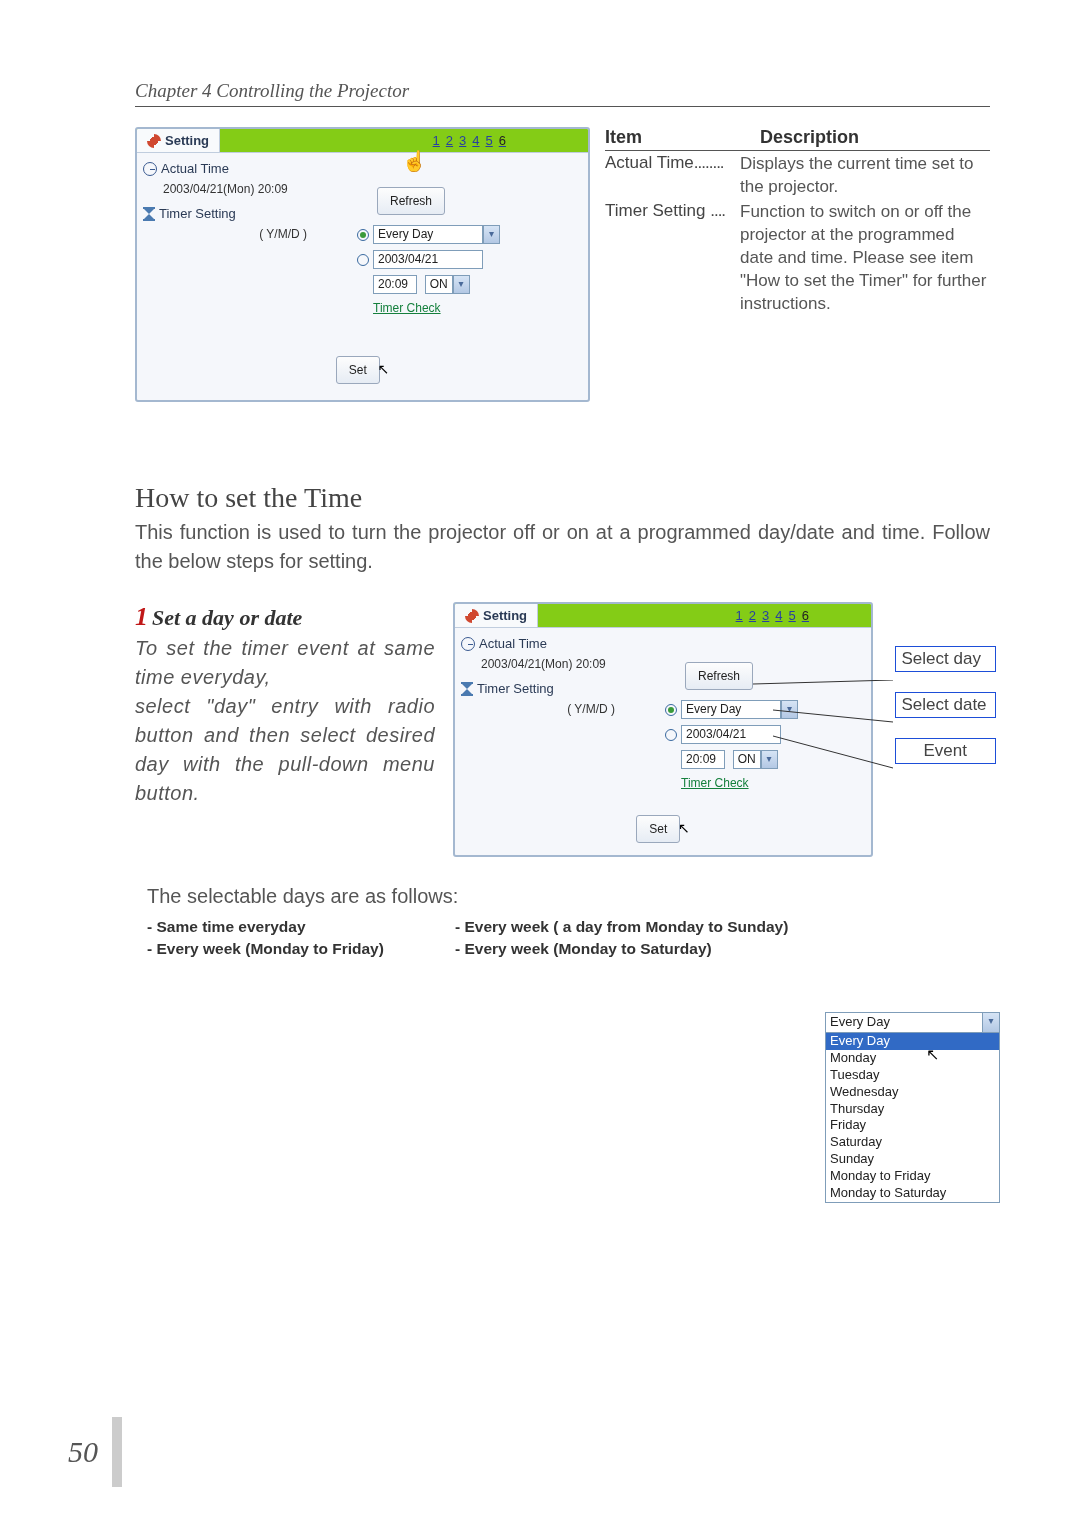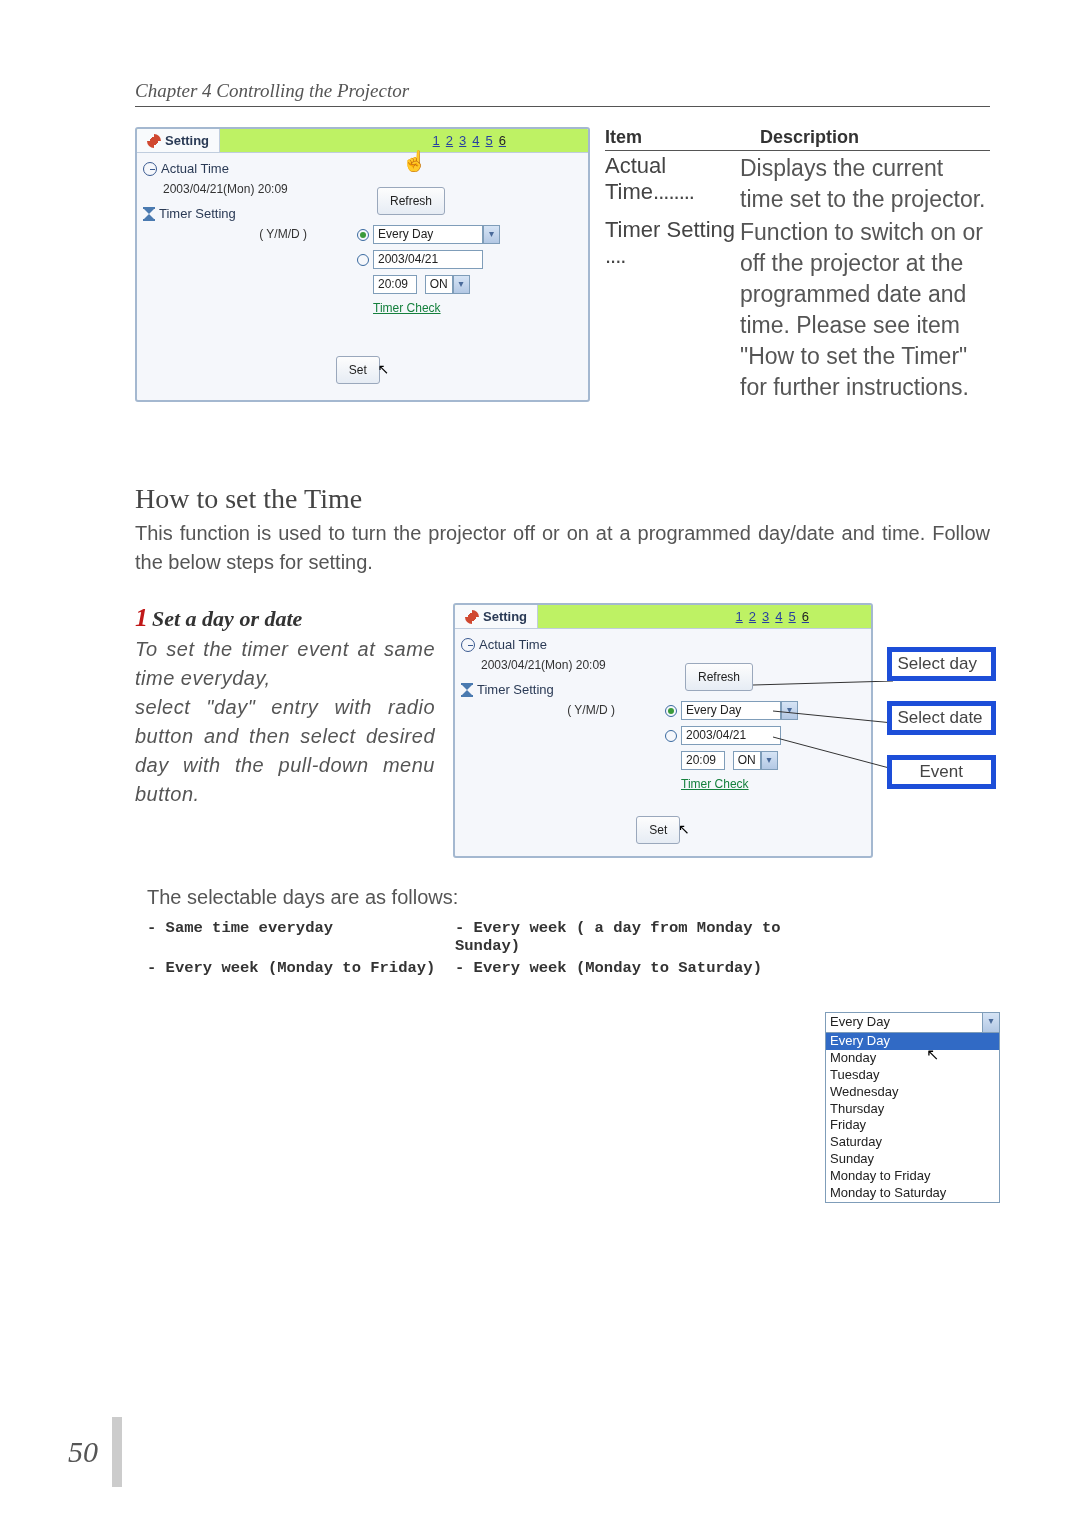--- a/index.html
+++ b/index.html
@@ -42,7 +42,7 @@
   .tabbar {
     display: flex;
     height: 24px;
-    background: #bef264;
+    background: #84cc16;
     border-bottom: 1px solid #c0cdde;
   }
   .tab {

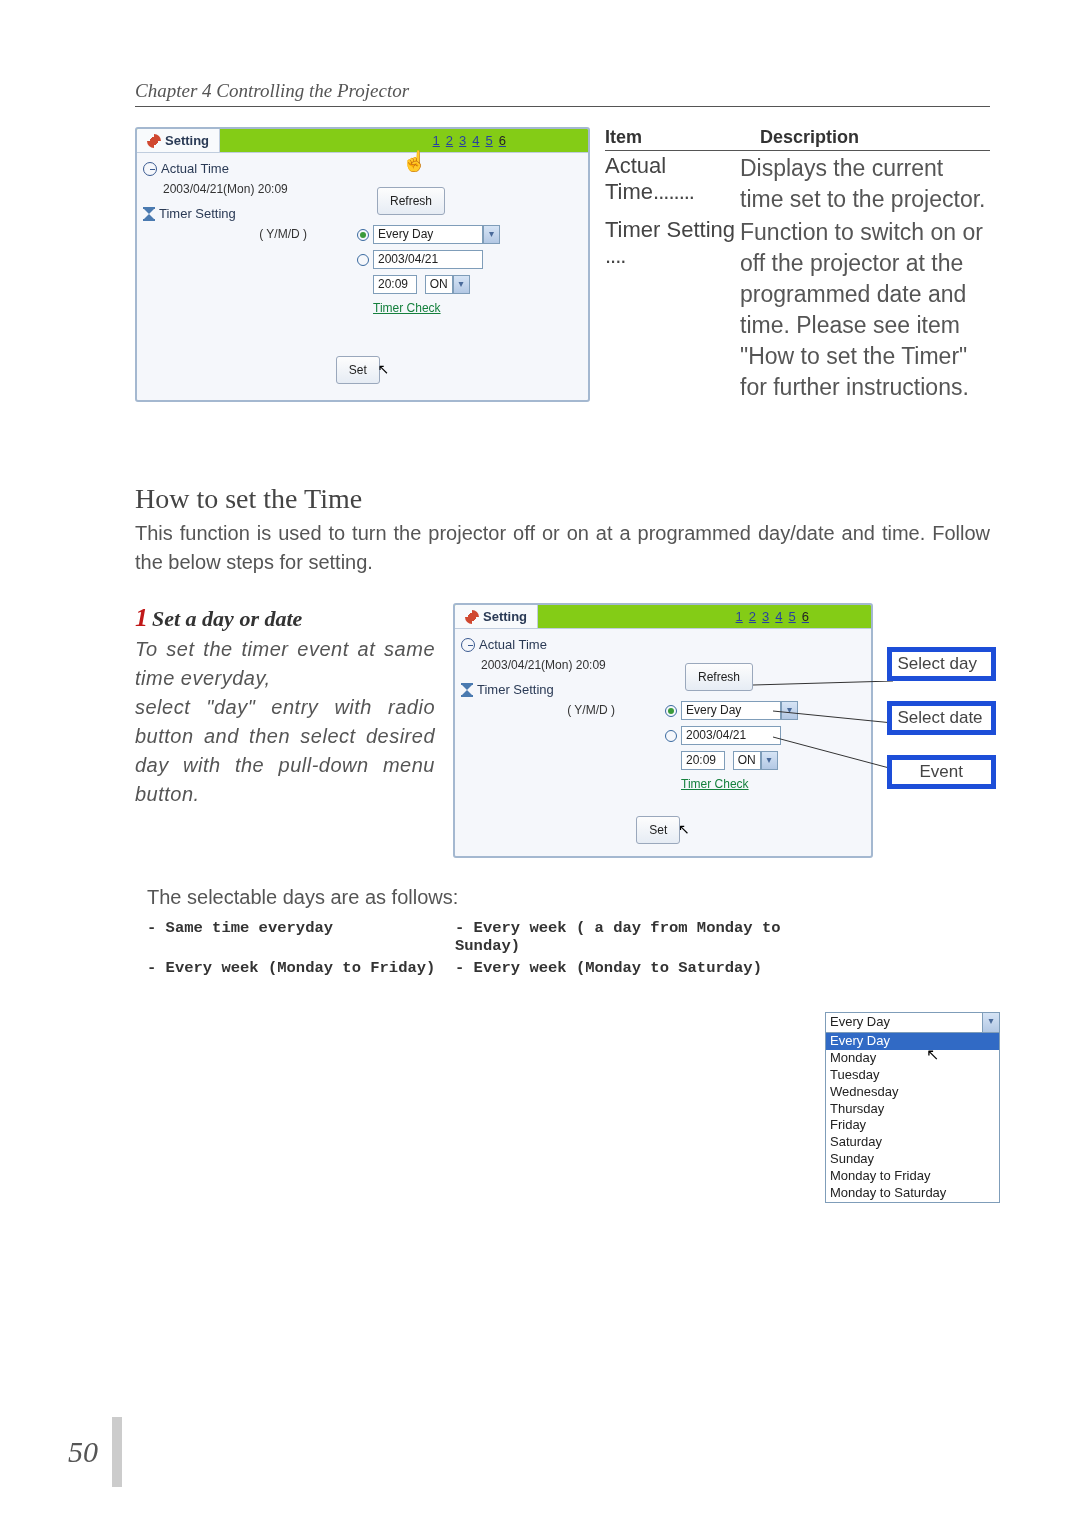--- a/index.html
+++ b/index.html
@@ -145,7 +145,7 @@
   }
   .desc-header .c1 { width: 155px; }
   .desc-row { display: flex; margin-top: 2px; align-items: flex-start; }
-  .desc-row .c1 { width: 135px; flex-shrink: 0; font-size: 22px; color: #444;}
+  .desc-row .c1 { width: 135px; flex-shrink: 0; font-size: 17px; color: #444;}
   .desc-row .c2 { flex: 1; font-size: 23px; line-height: 1.35; color: #555;}
   .dots { letter-spacing: -1px; }
 

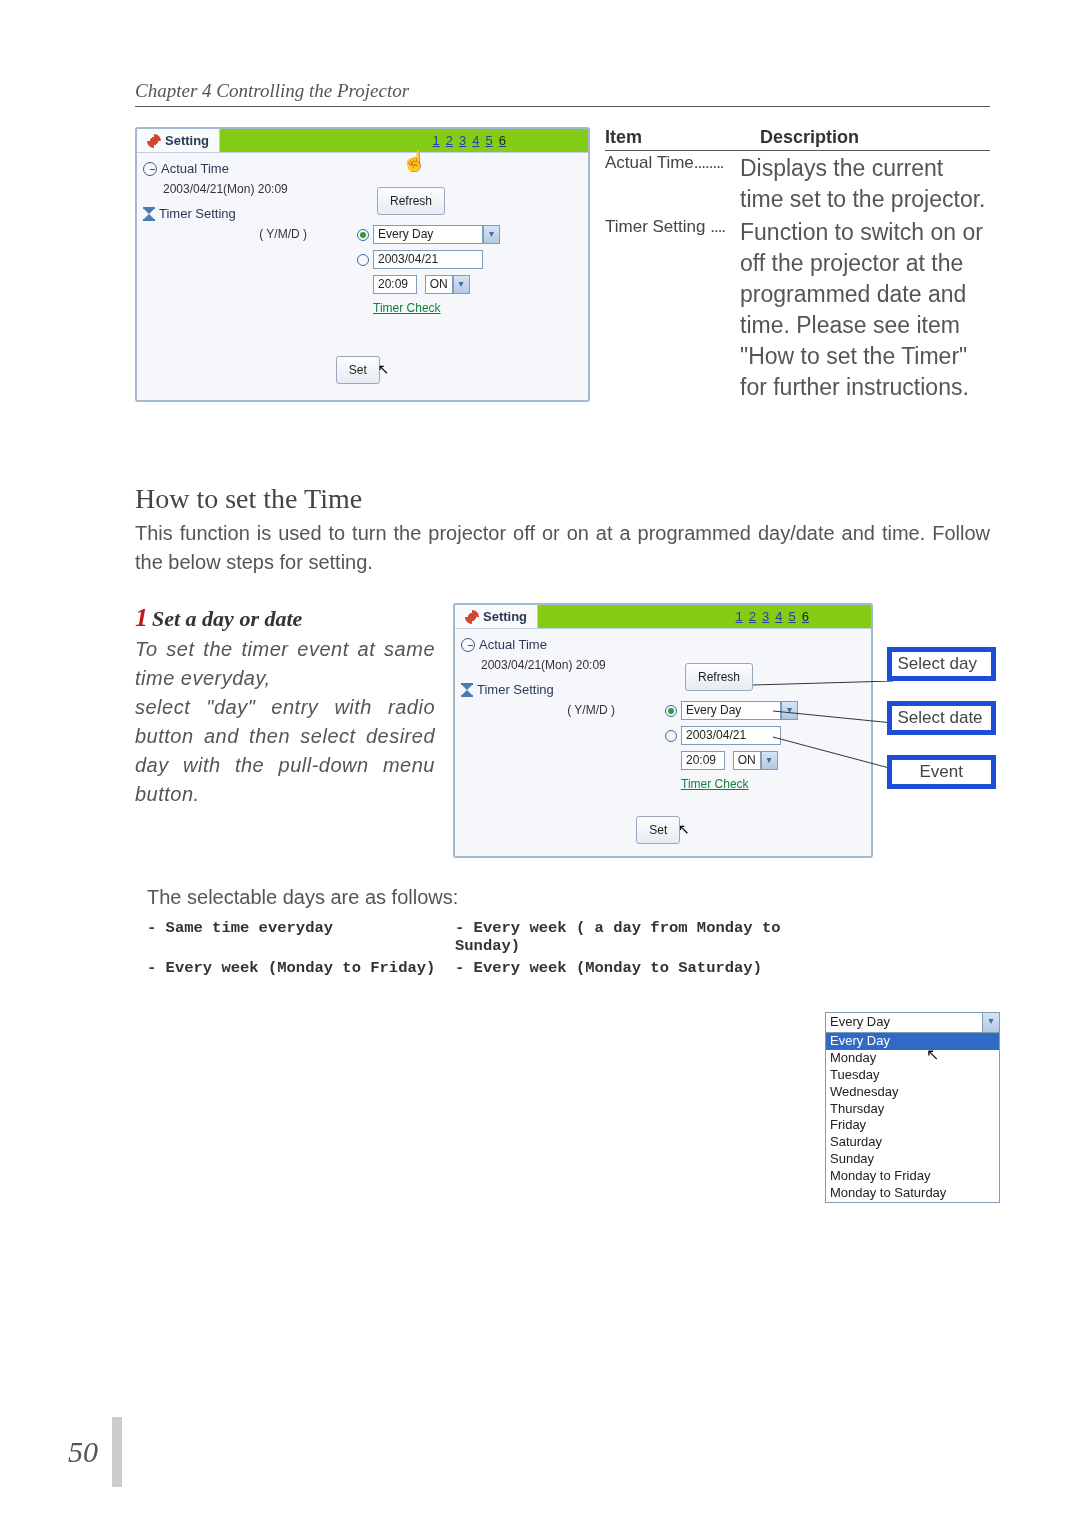--- a/index.html
+++ b/index.html
@@ -146,7 +146,7 @@
   .desc-header .c1 { width: 155px; }
   .desc-row { display: flex; margin-top: 2px; align-items: flex-start; }
   .desc-row .c1 { width: 135px; flex-shrink: 0; font-size: 17px; color: #444;}
-  .desc-row .c2 { flex: 1; font-size: 23px; line-height: 1.35; color: #555;}
+  .desc-row .c2 { flex: 1; font-size: 17px; line-height: 1.35; color: #555;}
   .dots { letter-spacing: -1px; }
 
   .h2-timer {

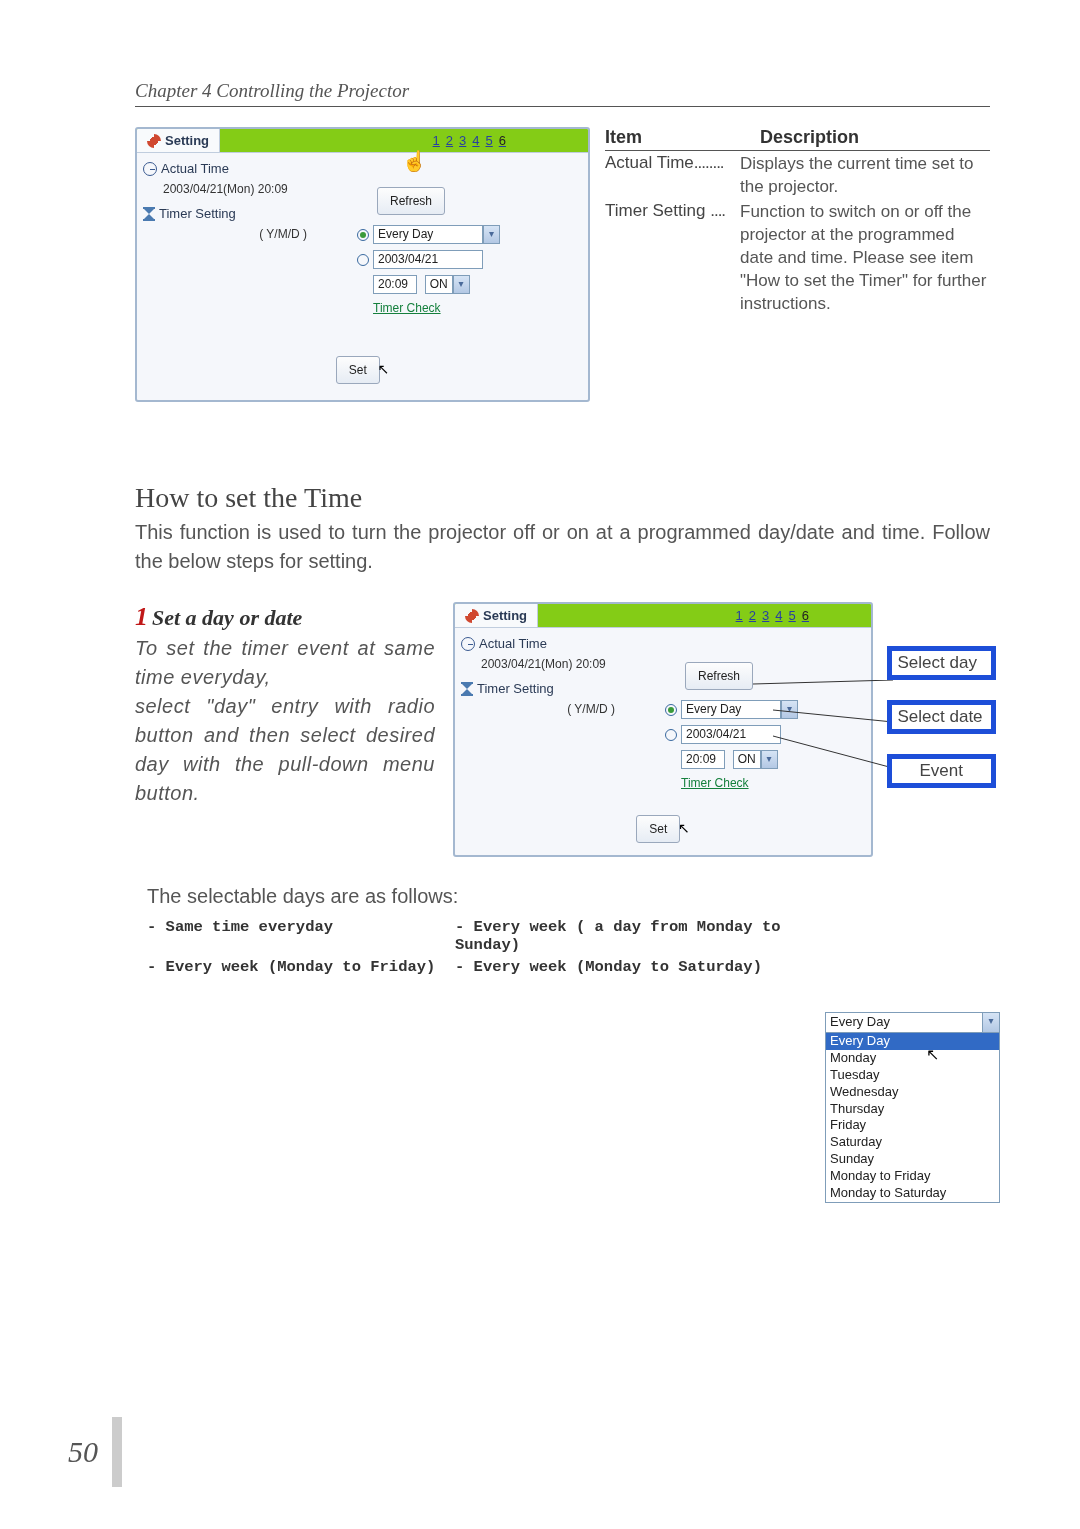--- a/index.html
+++ b/index.html
@@ -192,7 +192,7 @@
     align-items: stretch;
   }
   .callout-box {
-    border: 5px solid #1d4ed8;
+    border: 1px solid #1d4ed8;
     padding: 2px 6px;
     font-size: 17px;
     color: #444;

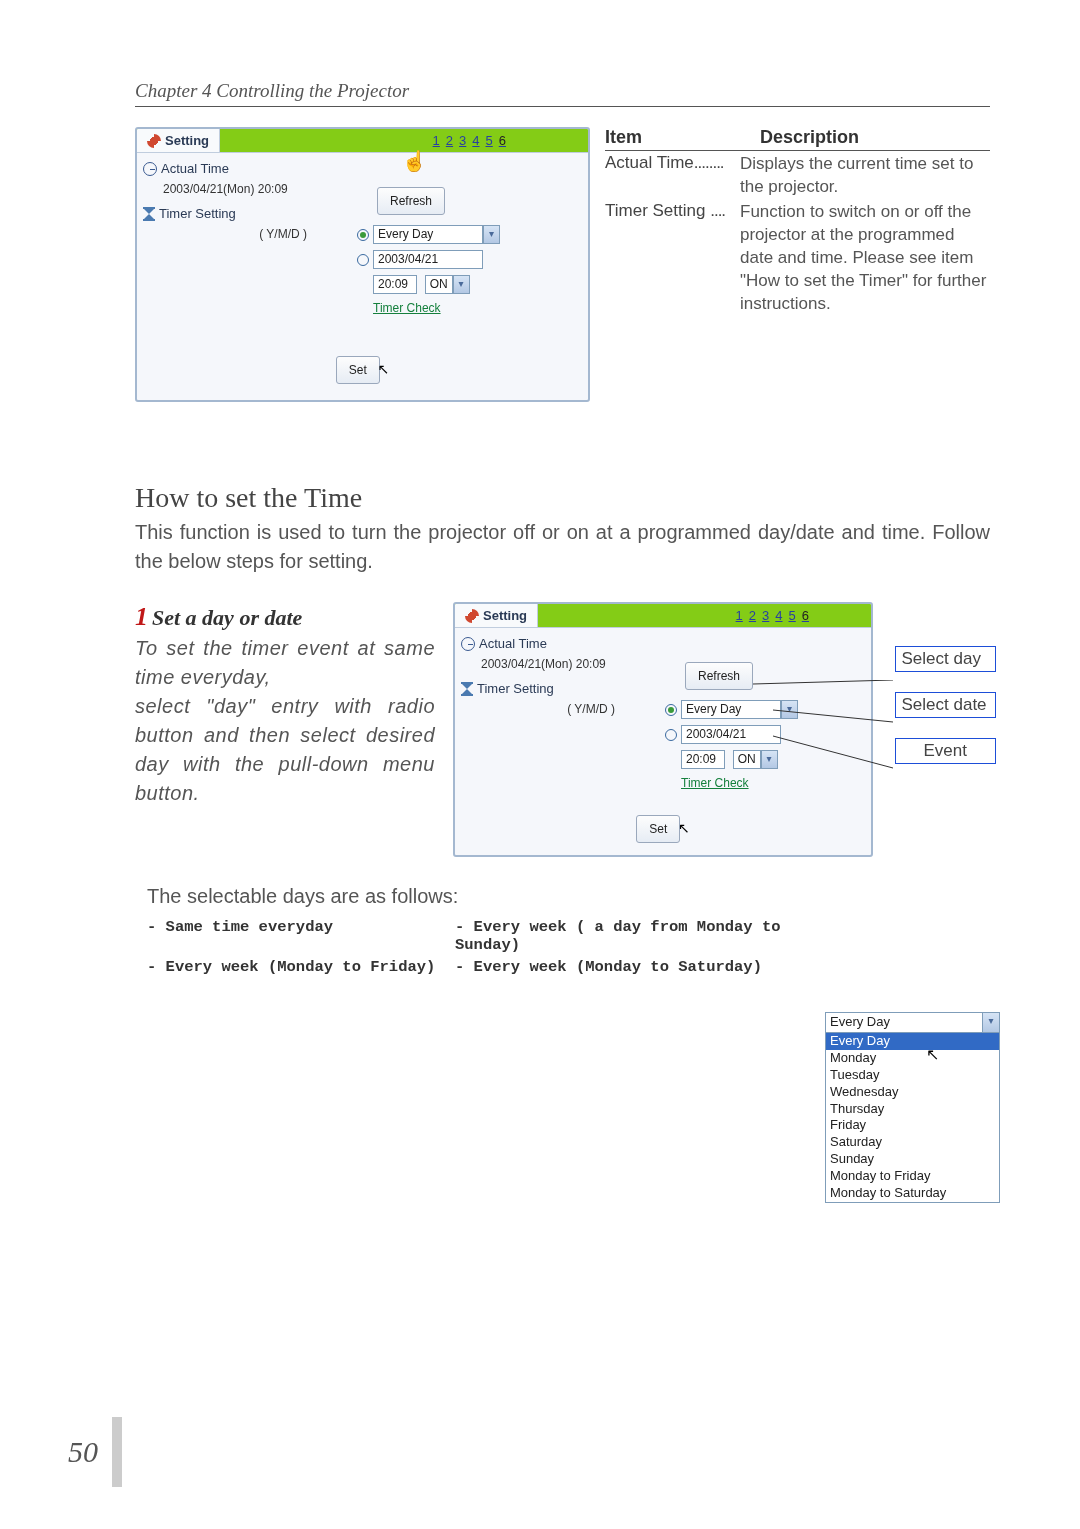--- a/index.html
+++ b/index.html
@@ -216,7 +216,6 @@
     font-weight: bold;
     color: #333;
     margin-bottom: 40px;
-    font-family: Liberation Mono, monospace;
   }
   .days-list span::before { content: "- ";}
   .dropdown-sample {

